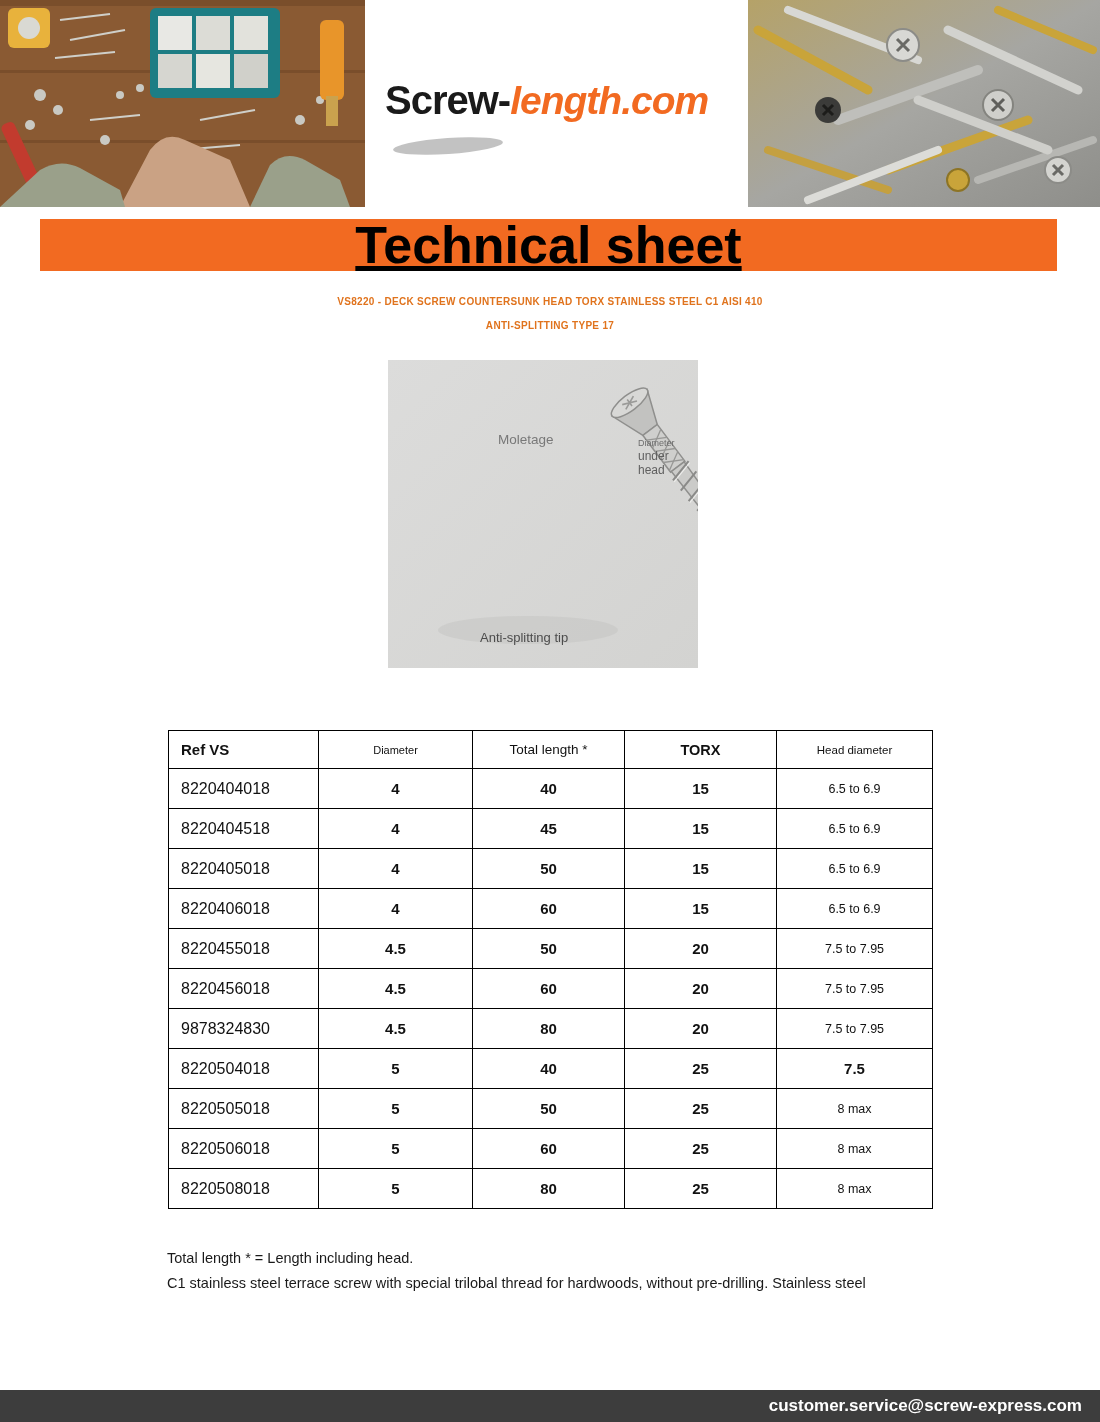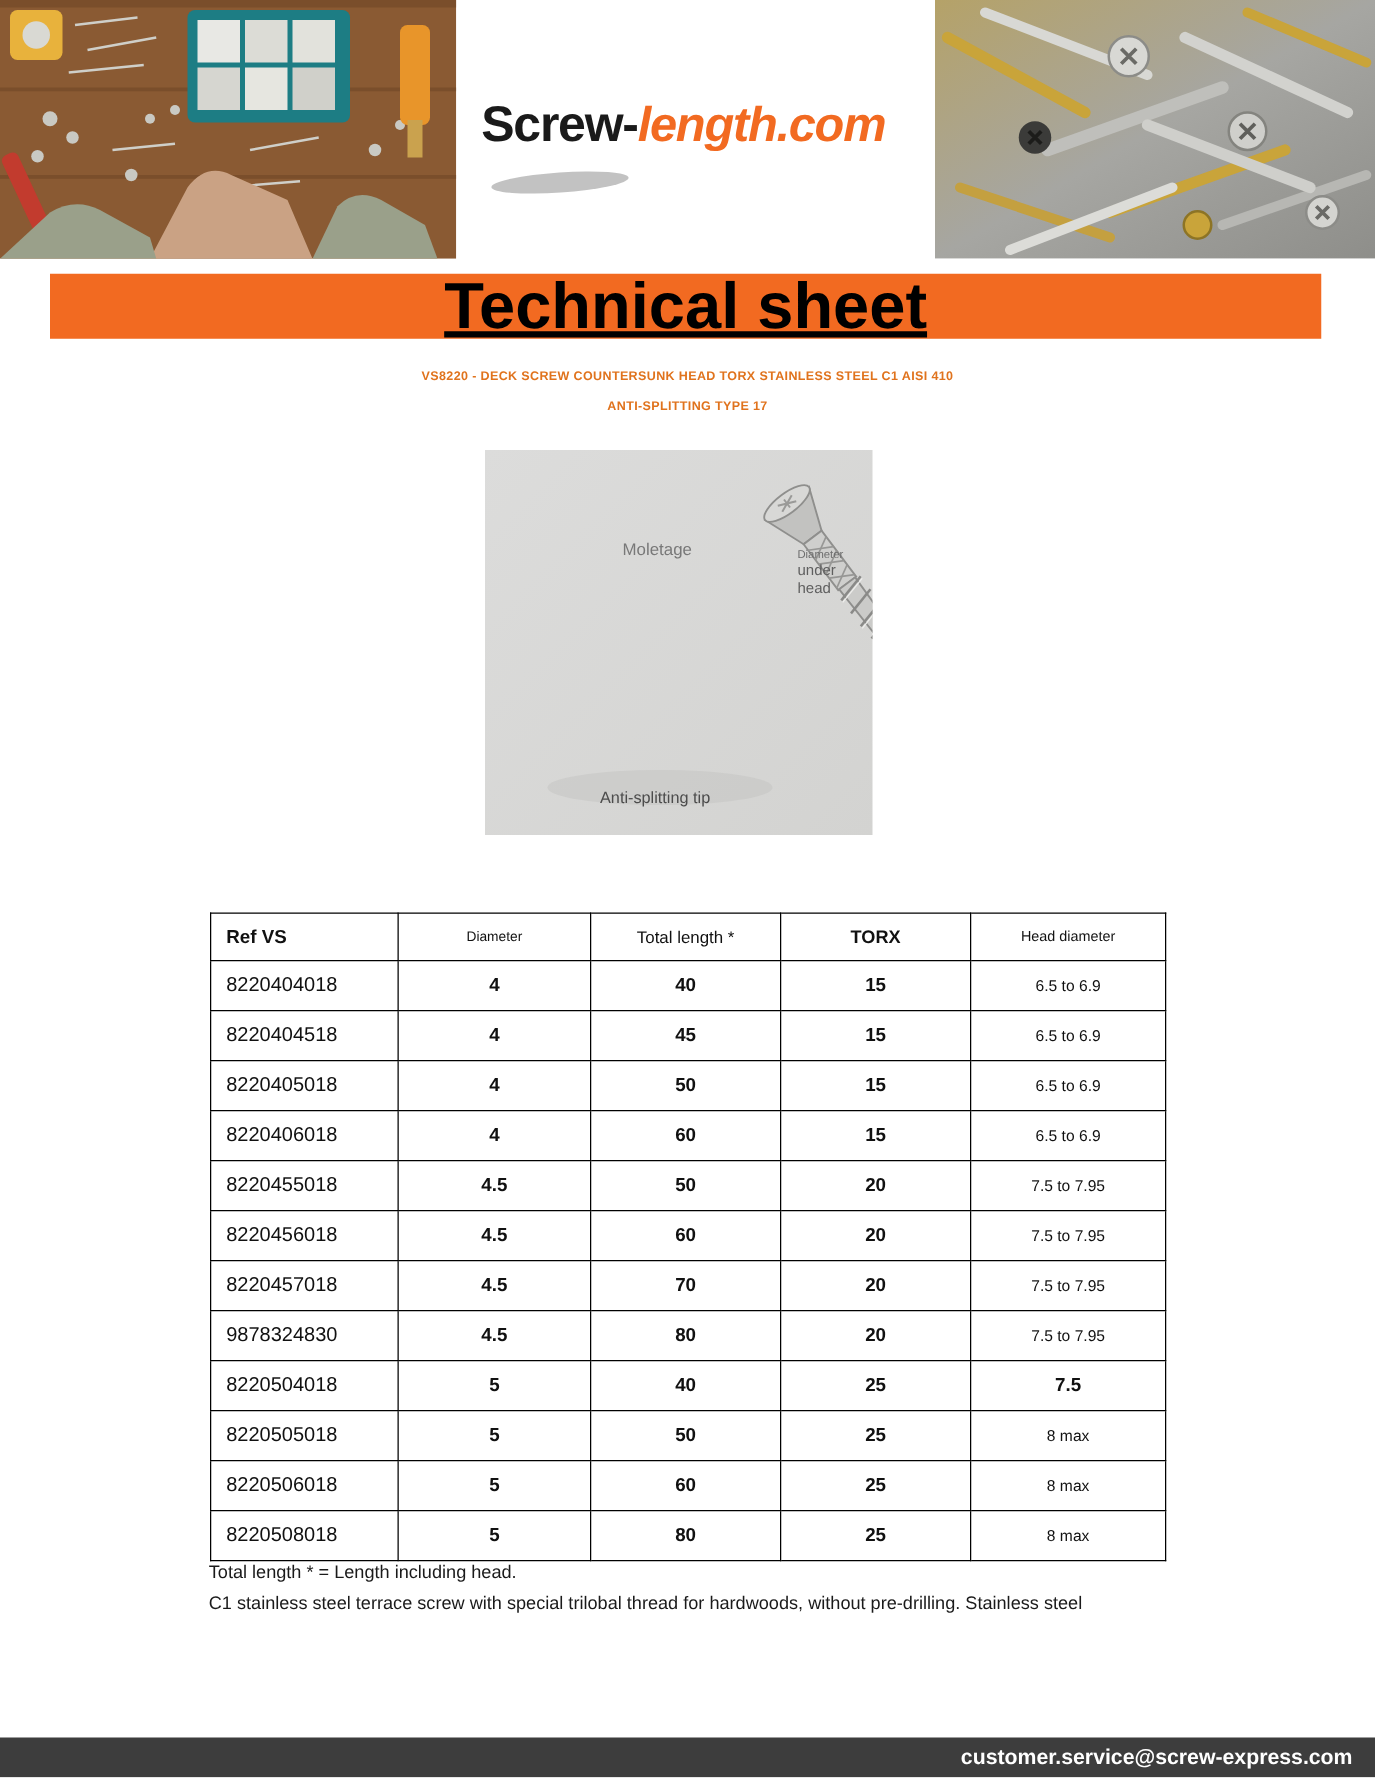--- a/index.html
+++ b/index.html
@@ -265,13 +265,6 @@
           <td class="w4 col4">7.5 to 7.95</td>
         </tr>
         <tr>
-          <td class="w0 col0">8220457018</td>
-          <td class="w1 col1">4.5</td>
-          <td class="w2 col2">70</td>
-          <td class="w3 col3">20</td>
-          <td class="w4 col4">7.5 to 7.95</td>
-        </tr>
-        <tr>
           <td class="w0 col0">9878324830</td>
           <td class="w1 col1">4.5</td>
           <td class="w2 col2">80</td>

